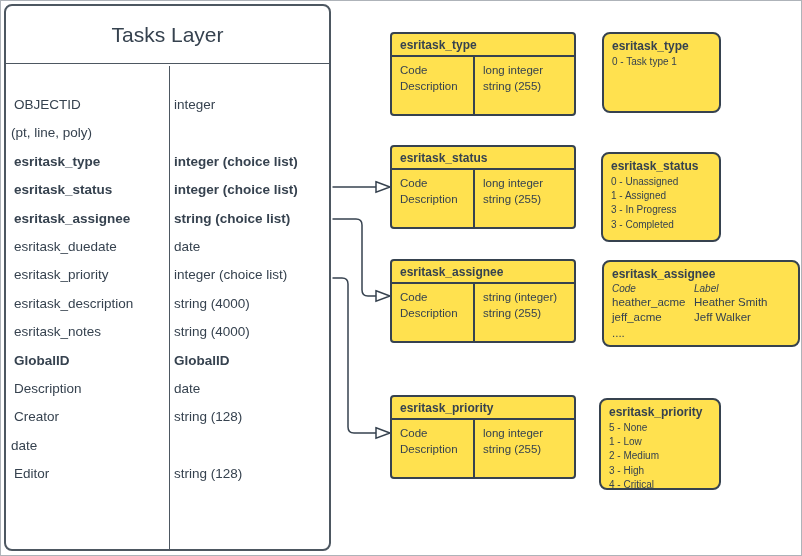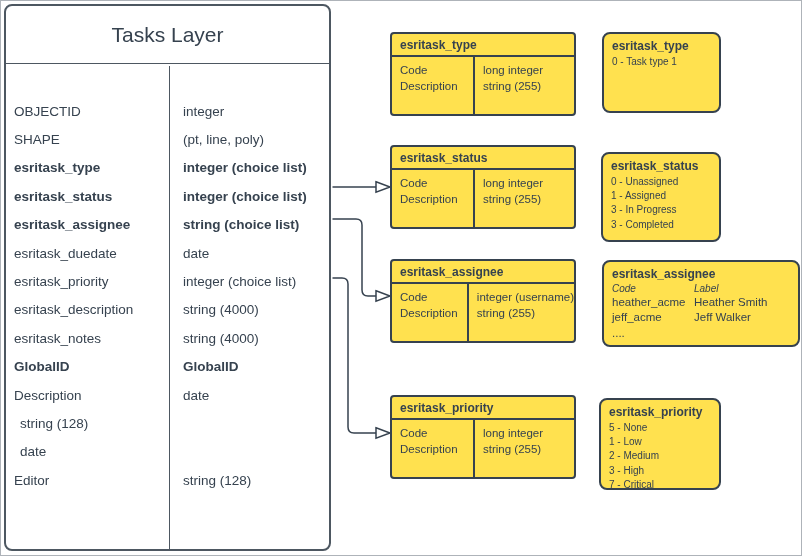--- a/index.html
+++ b/index.html
@@ -44,7 +44,7 @@
     padding-top:31px;
   }
   .tl-row{
-    height:28.4px;display:flex;align-items:center;
+    height:28.4px;display:flex;
     font-size:13.5px;
   }
   .tl-row.bold{font-weight:bold;}

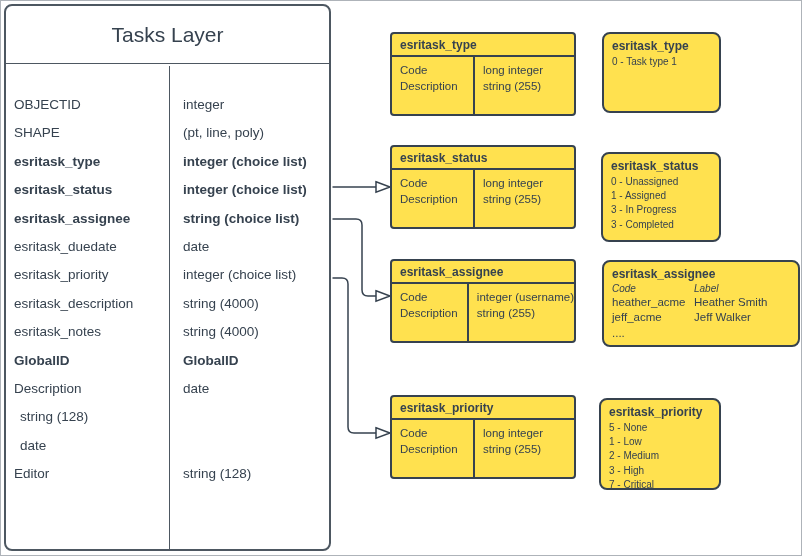--- a/index.html
+++ b/index.html
@@ -49,7 +49,7 @@
   }
   .tl-row.bold{font-weight:bold;}
   .tl-name{width:163px;padding-left:8px;}
-  .tl-type{flex:1;padding-left:14px;}
+  .tl-type{flex:1;padding-left:5px;}
 
   
   .schema-box{

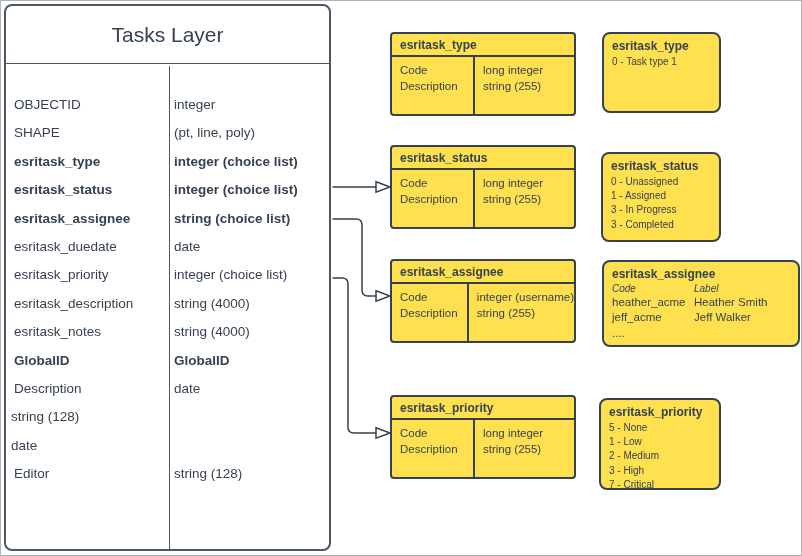--- a/index.html
+++ b/index.html
@@ -124,7 +124,6 @@
         </div>
 
         <div class="tl-row">
-          <div class="tl-name">SHAPE</div>
           <div class="tl-type">(pt, line, poly)</div>
         </div>
 

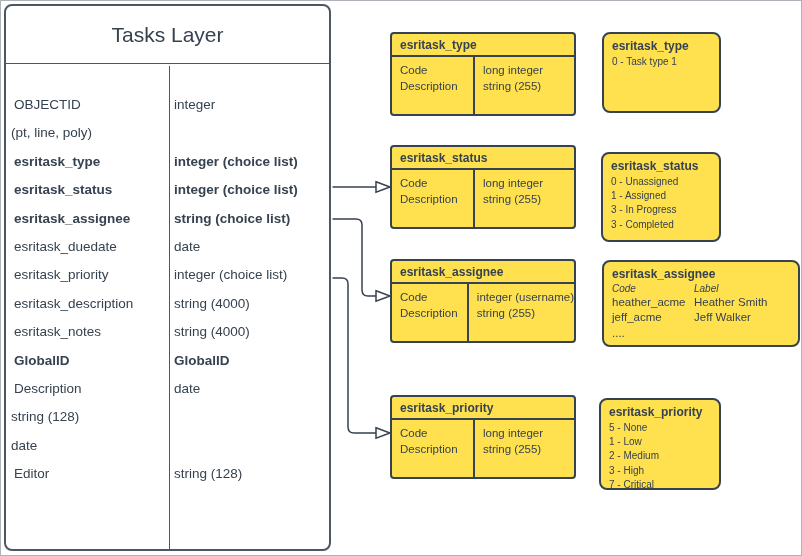--- a/index.html
+++ b/index.html
@@ -223,7 +223,7 @@
         <div class="sb-line">Description</div>
       </div>
       <div class="sb-right">
-        <div class="sb-line">integer (username)</div>
+        <div class="sb-line">string (integer)</div>
         <div class="sb-line">string (255)</div>
       </div>
     </div>

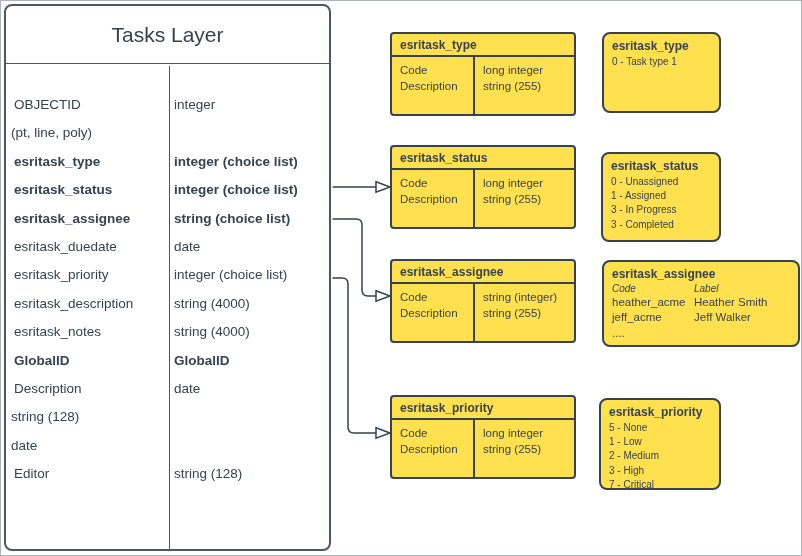--- a/index.html
+++ b/index.html
@@ -173,6 +173,7 @@
         </div>
 
         <div class="tl-row">
+          <div class="tl-name">Creator</div>
           <div class="tl-type">string (128)</div>
         </div>
 

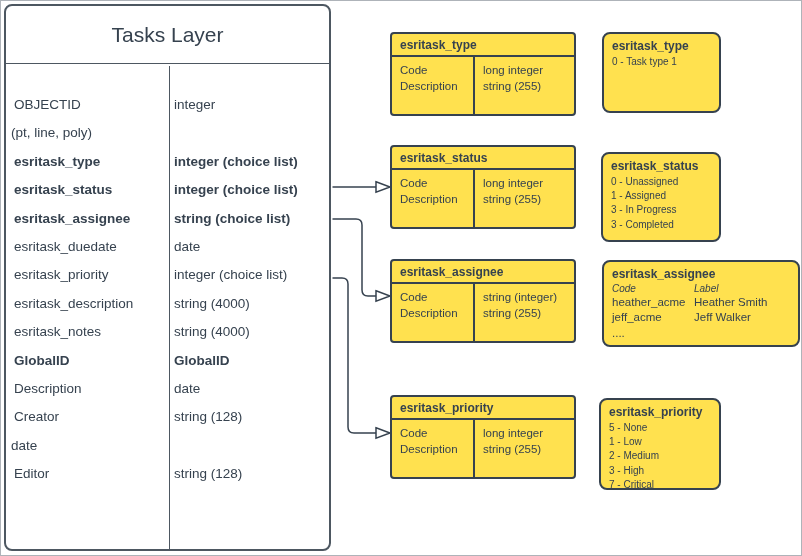--- a/index.html
+++ b/index.html
@@ -292,7 +292,7 @@
         <div class="vb-item">1 - Low</div>
         <div class="vb-item">2 - Medium</div>
         <div class="vb-item">3 - High</div>
-        <div class="vb-item">7 - Critical</div>
+        <div class="vb-item">4 - Critical</div>
       </div>
   </div>
 

